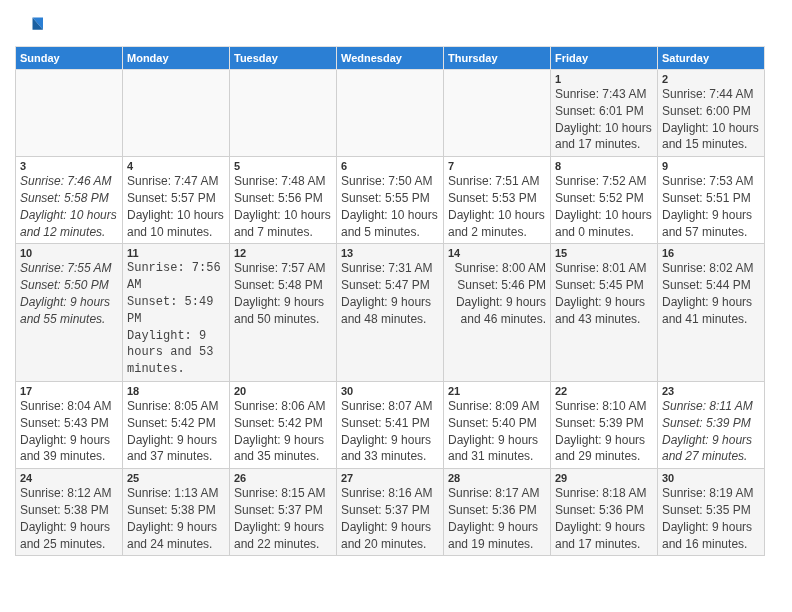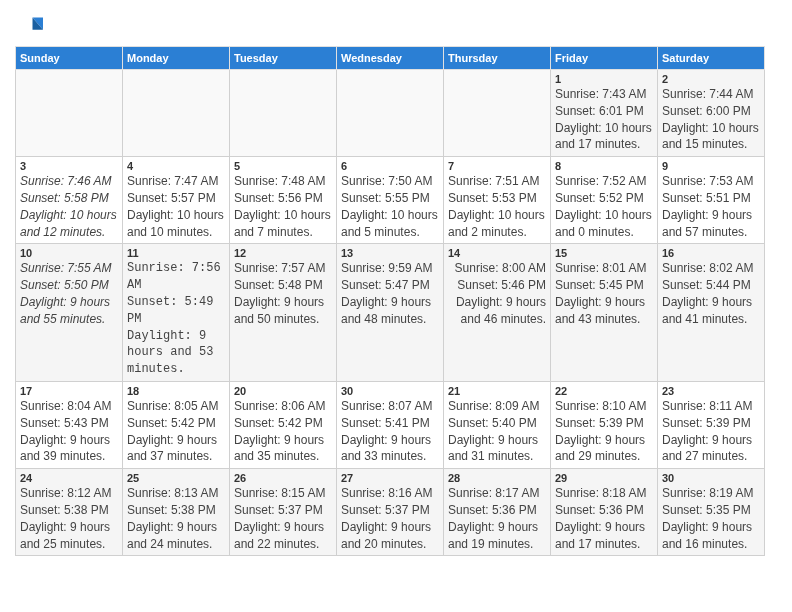--- a/index.html
+++ b/index.html
@@ -207,7 +207,7 @@
           </td>
           <td>
             <span class="day-number">13</span>
-            <div class="day-info" style="white-space: pre-line;">Sunrise: 9:59 AM
+            <div class="day-info" style="white-space: pre-line;">Sunrise: 7:31 AM
 Sunset: 5:47 PM
 Daylight: 9 hours and 48 minutes.</div>
           </td>

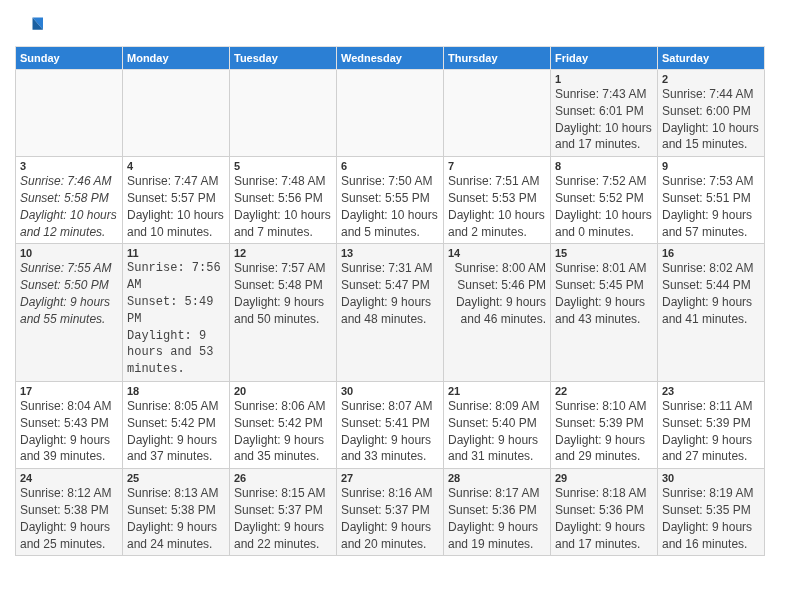--- a/index.html
+++ b/index.html
@@ -269,7 +269,7 @@
           </td>
           <td>
             <span class="day-number">23</span>
-            <div class="day-info" style="white-space: pre-line;">Sunrise: 8:11 AM
+            <div class="day-info" style="white-space: pre-line; font-style: italic;">Sunrise: 8:11 AM
 Sunset: 5:39 PM
 Daylight: 9 hours and 27 minutes.</div>
           </td>

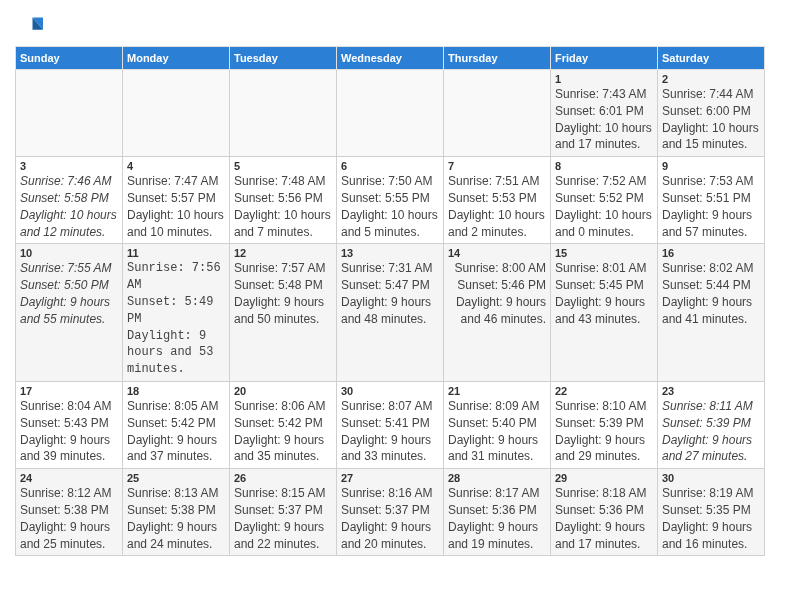--- a/index.html
+++ b/index.html
@@ -283,7 +283,7 @@
           </td>
           <td>
             <span class="day-number">25</span>
-            <div class="day-info" style="white-space: pre-line;">Sunrise: 8:13 AM
+            <div class="day-info" style="white-space: pre-line;">Sunrise: 1:13 AM
 Sunset: 5:38 PM
 Daylight: 9 hours and 24 minutes.</div>
           </td>

